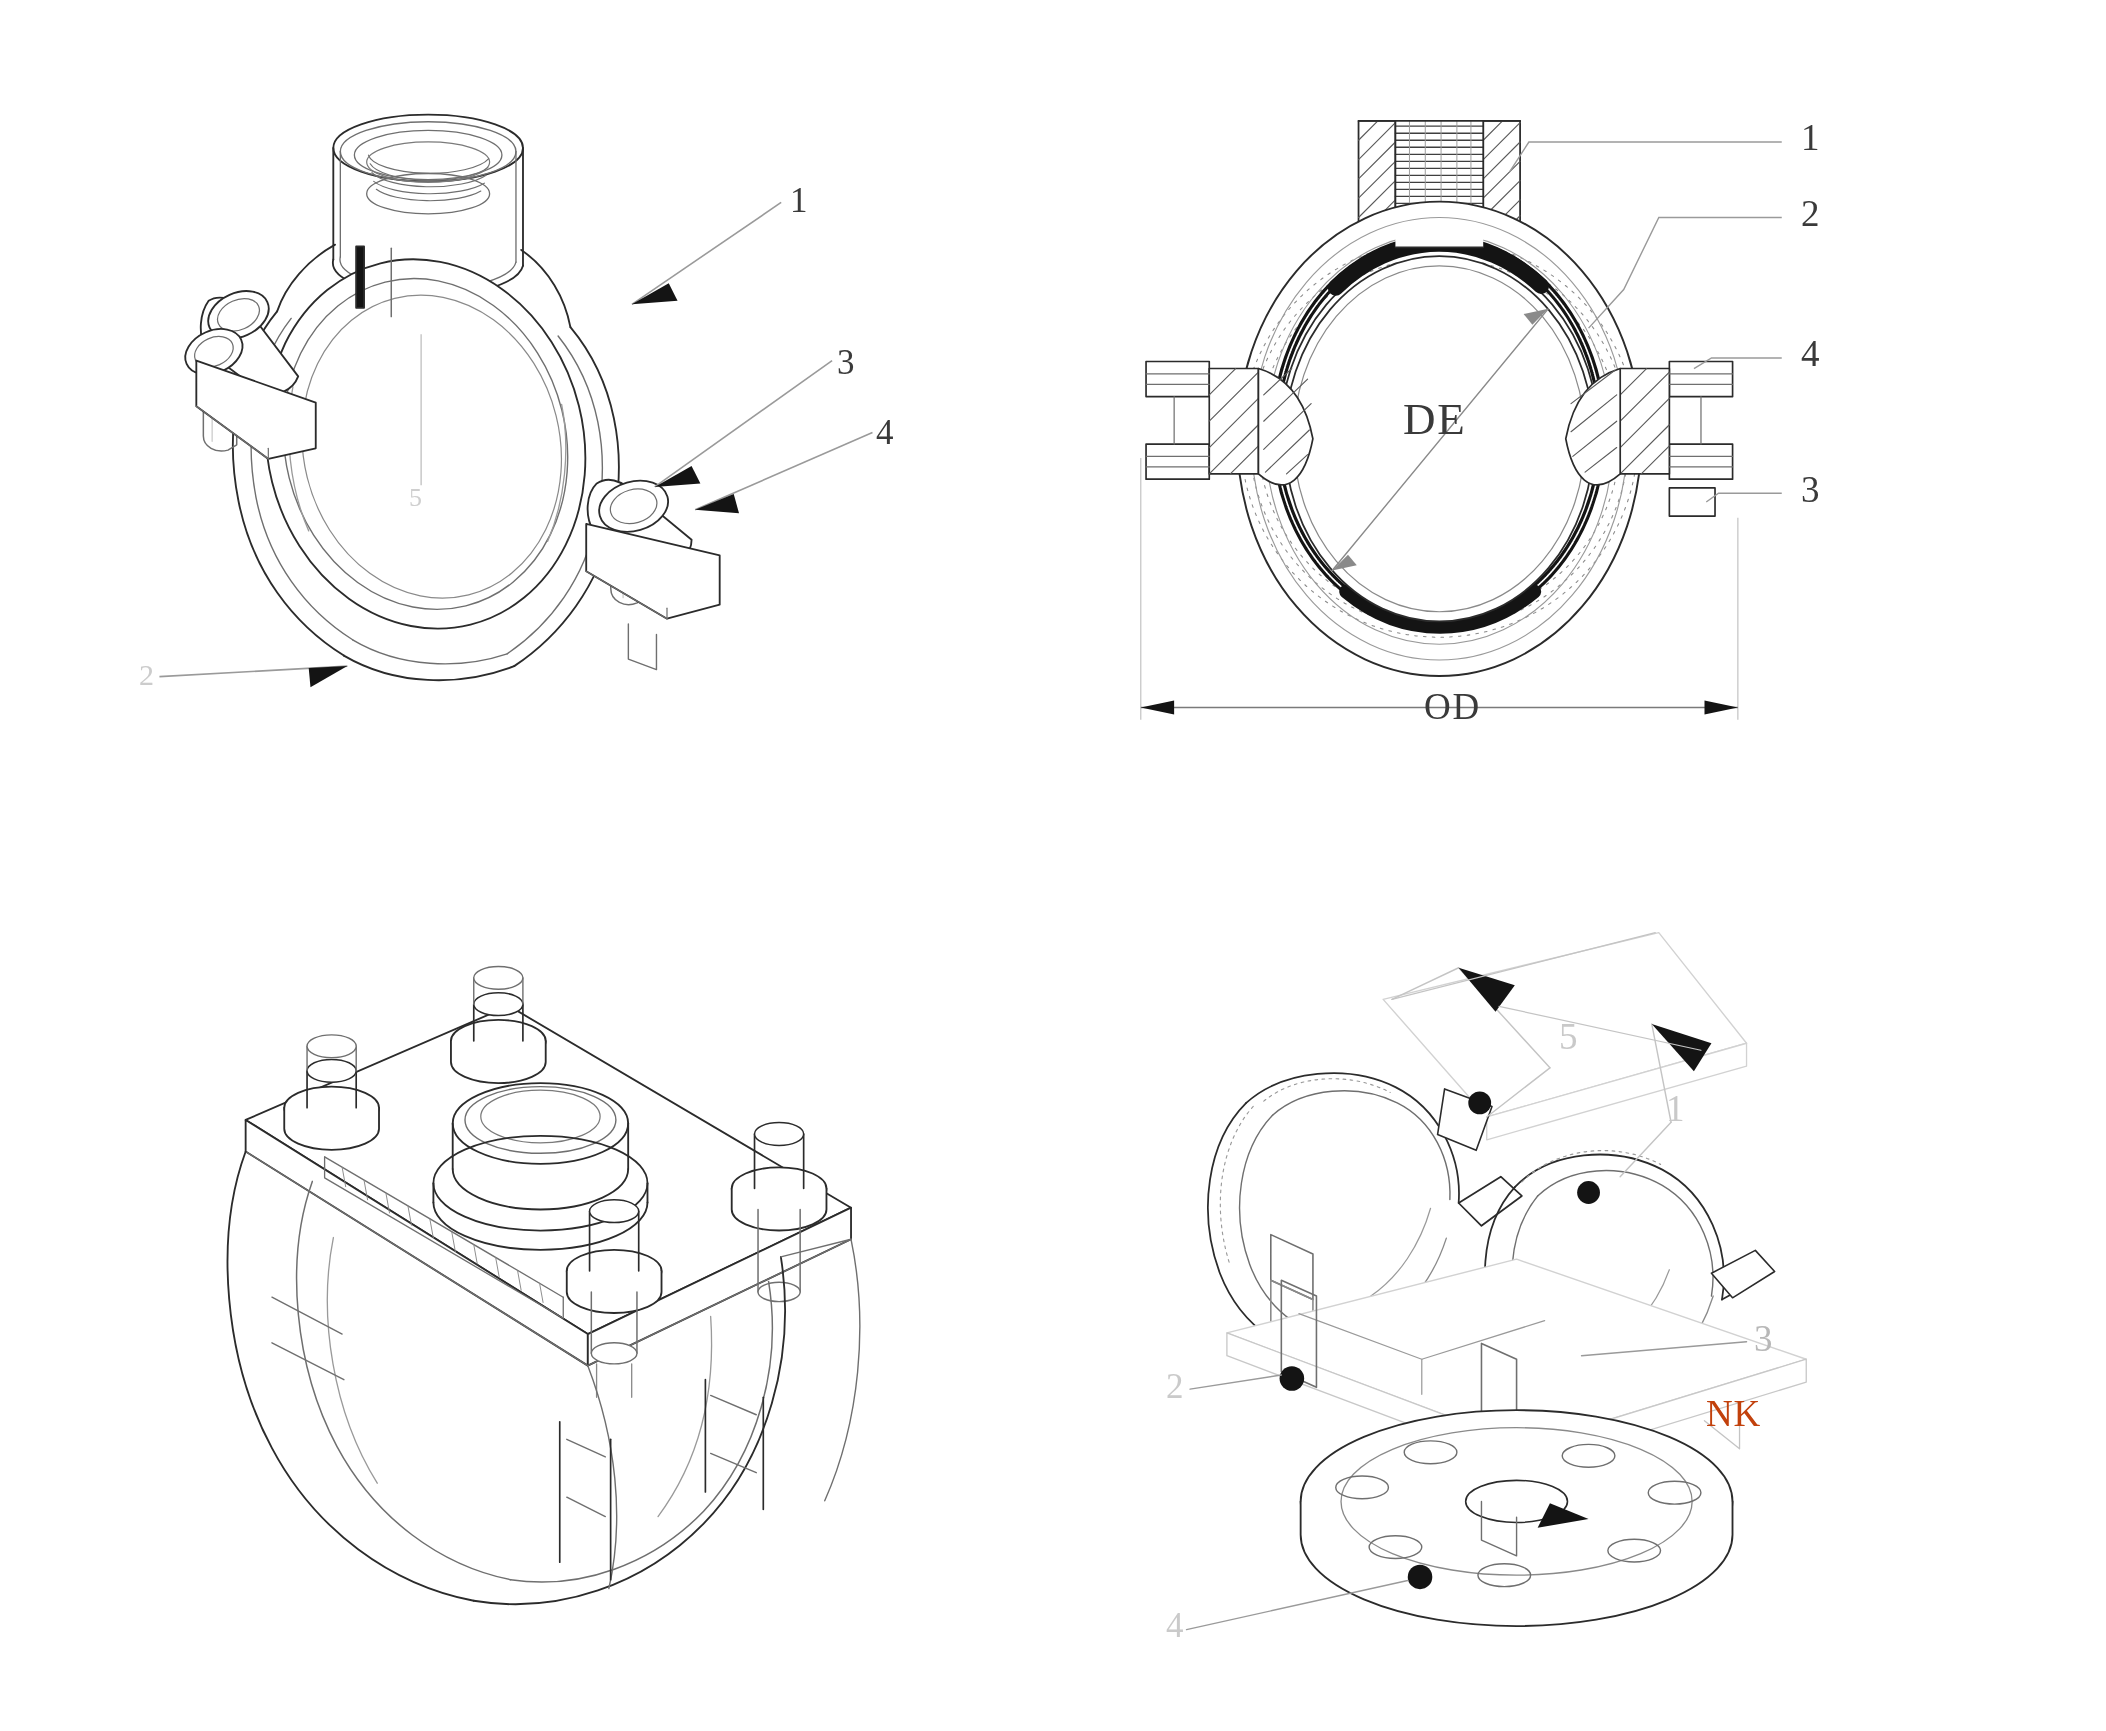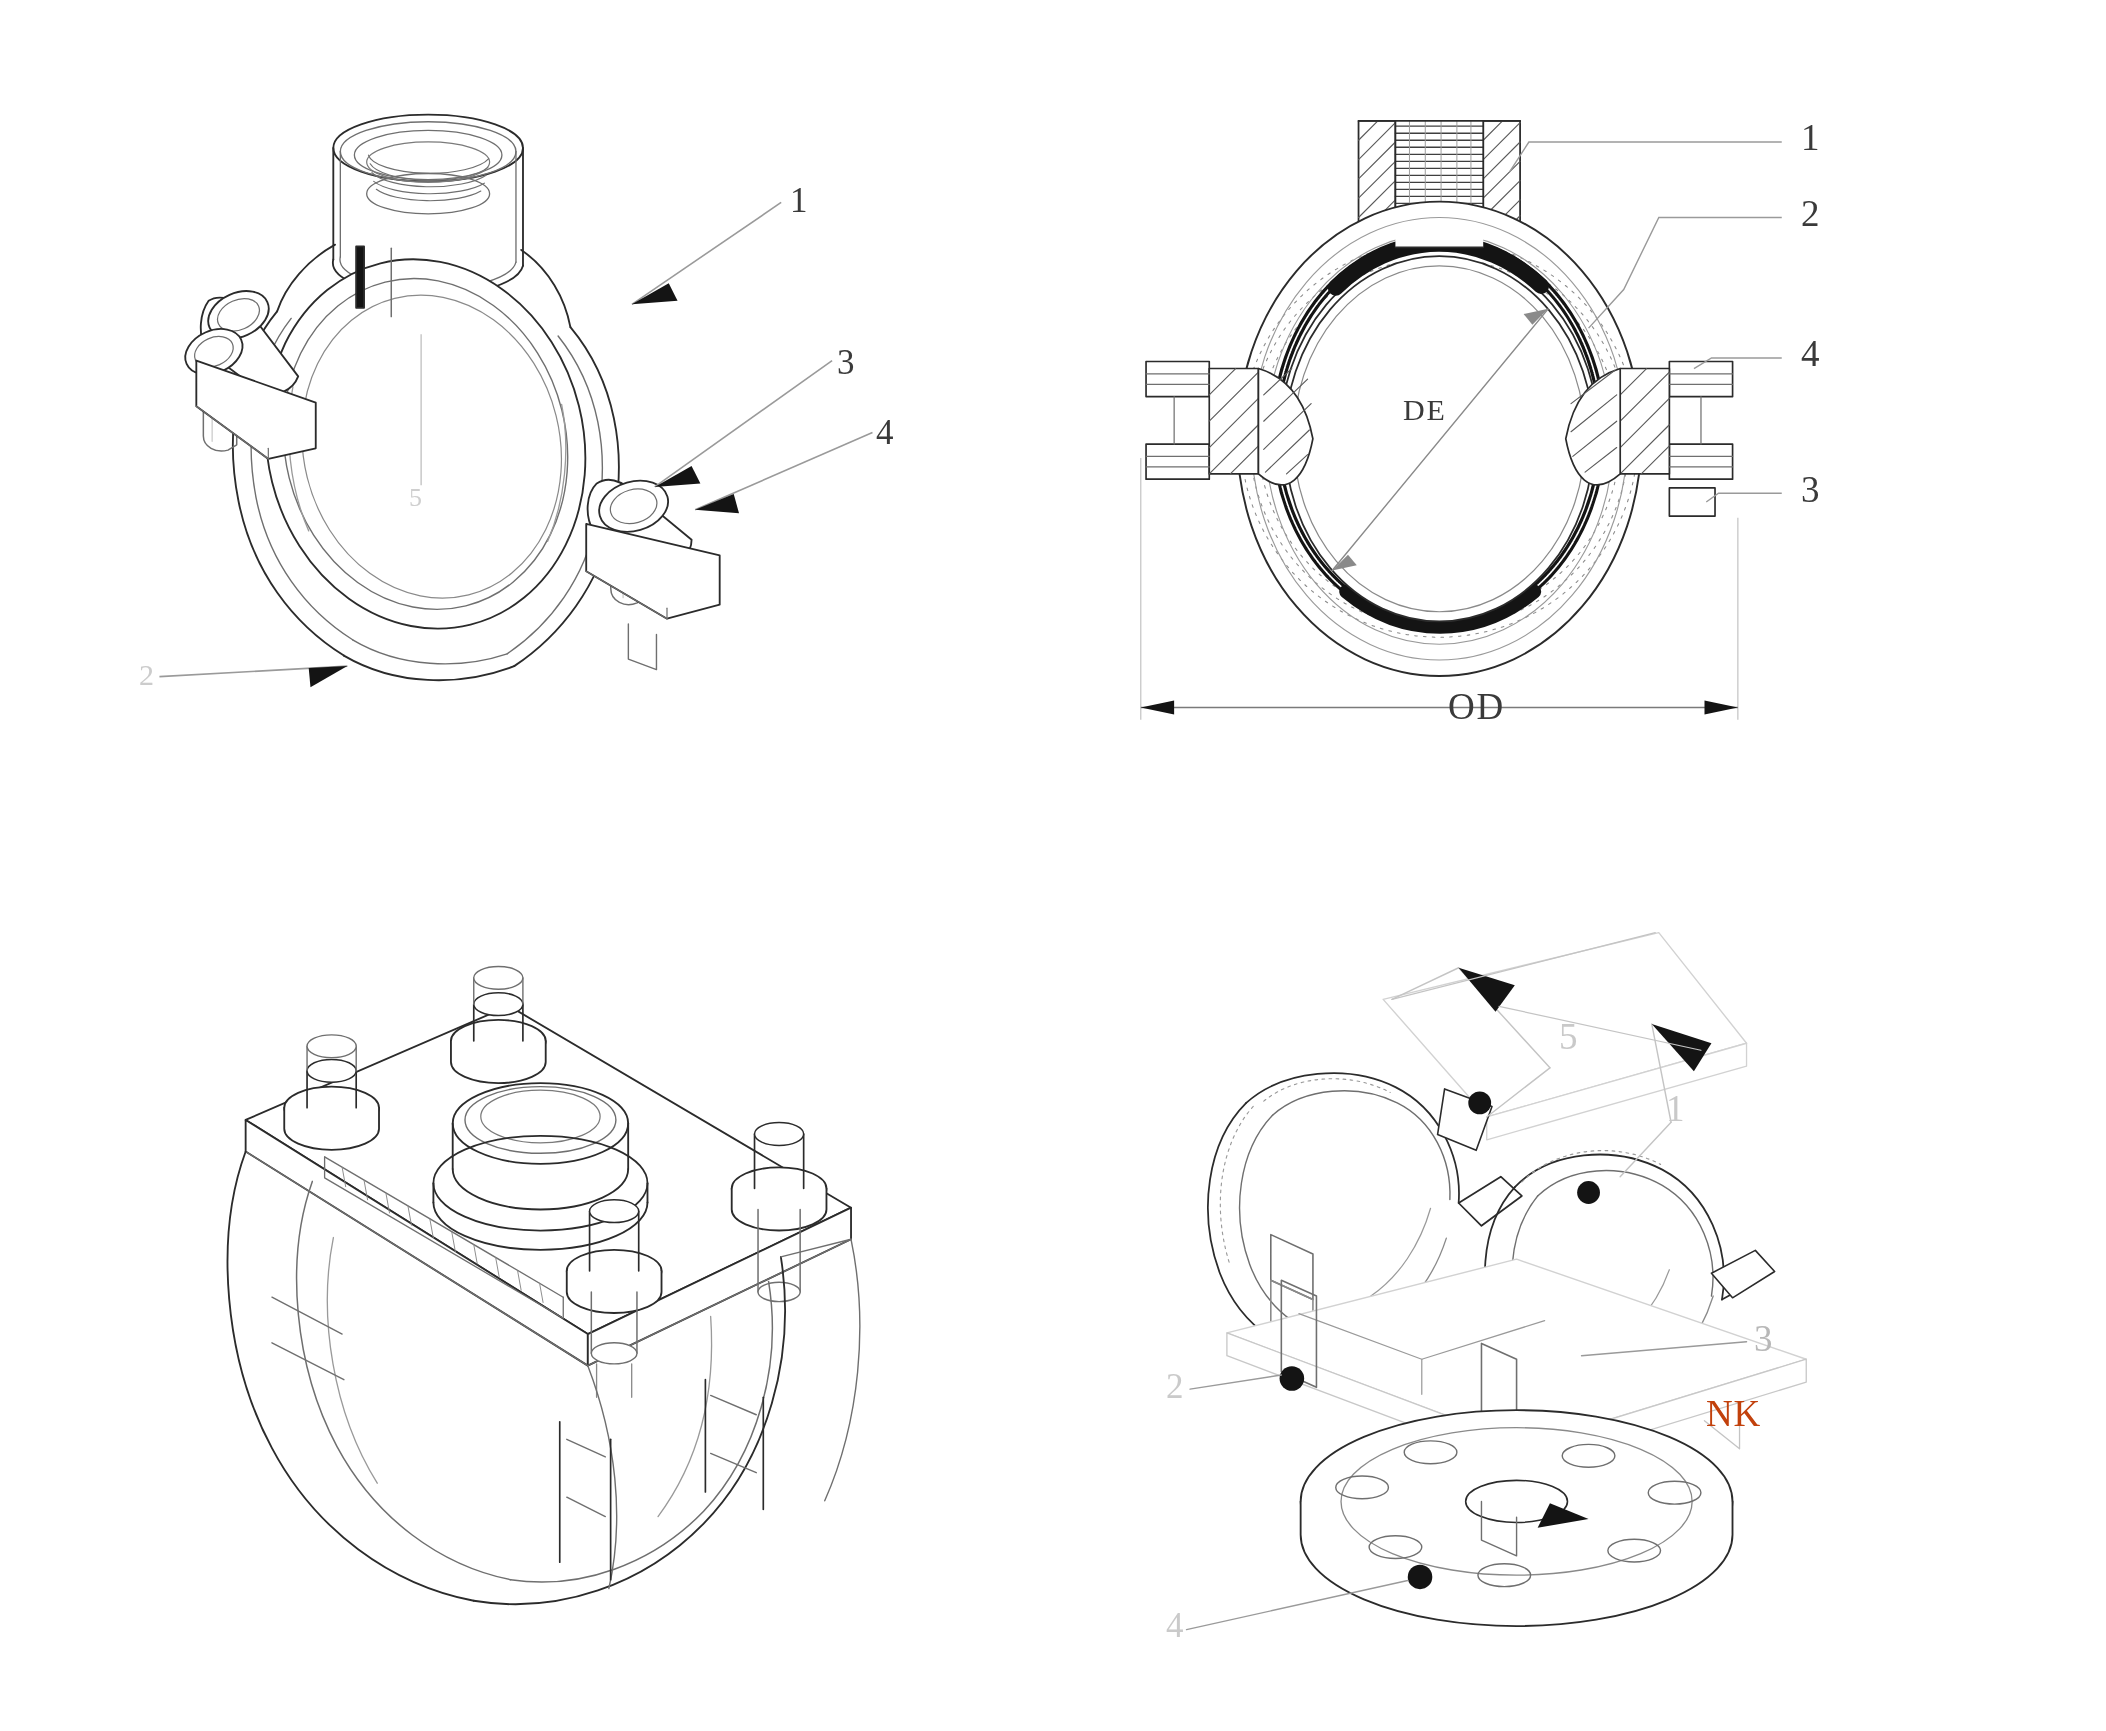--- a/index.html
+++ b/index.html
@@ -295,7 +295,7 @@
 <span class="callout" style="left:1801px;top:335px;font-size:37px;">4</span>
 <span class="callout" style="left:1801px;top:471px;font-size:37px;">3</span>
 
-<span class="dimtext" style="left:1403px;top:393px;font-size:30px;">DE</span>
+<span class="dimtext" style="left:1403px;top:393px;font-size:45px;">DE</span>
 <span class="dimtext" style="left:1424px;top:685px;font-size:37px;margin-left:24px;">OD</span>
 
 <div class="view" style="left:219px;top:948px;">

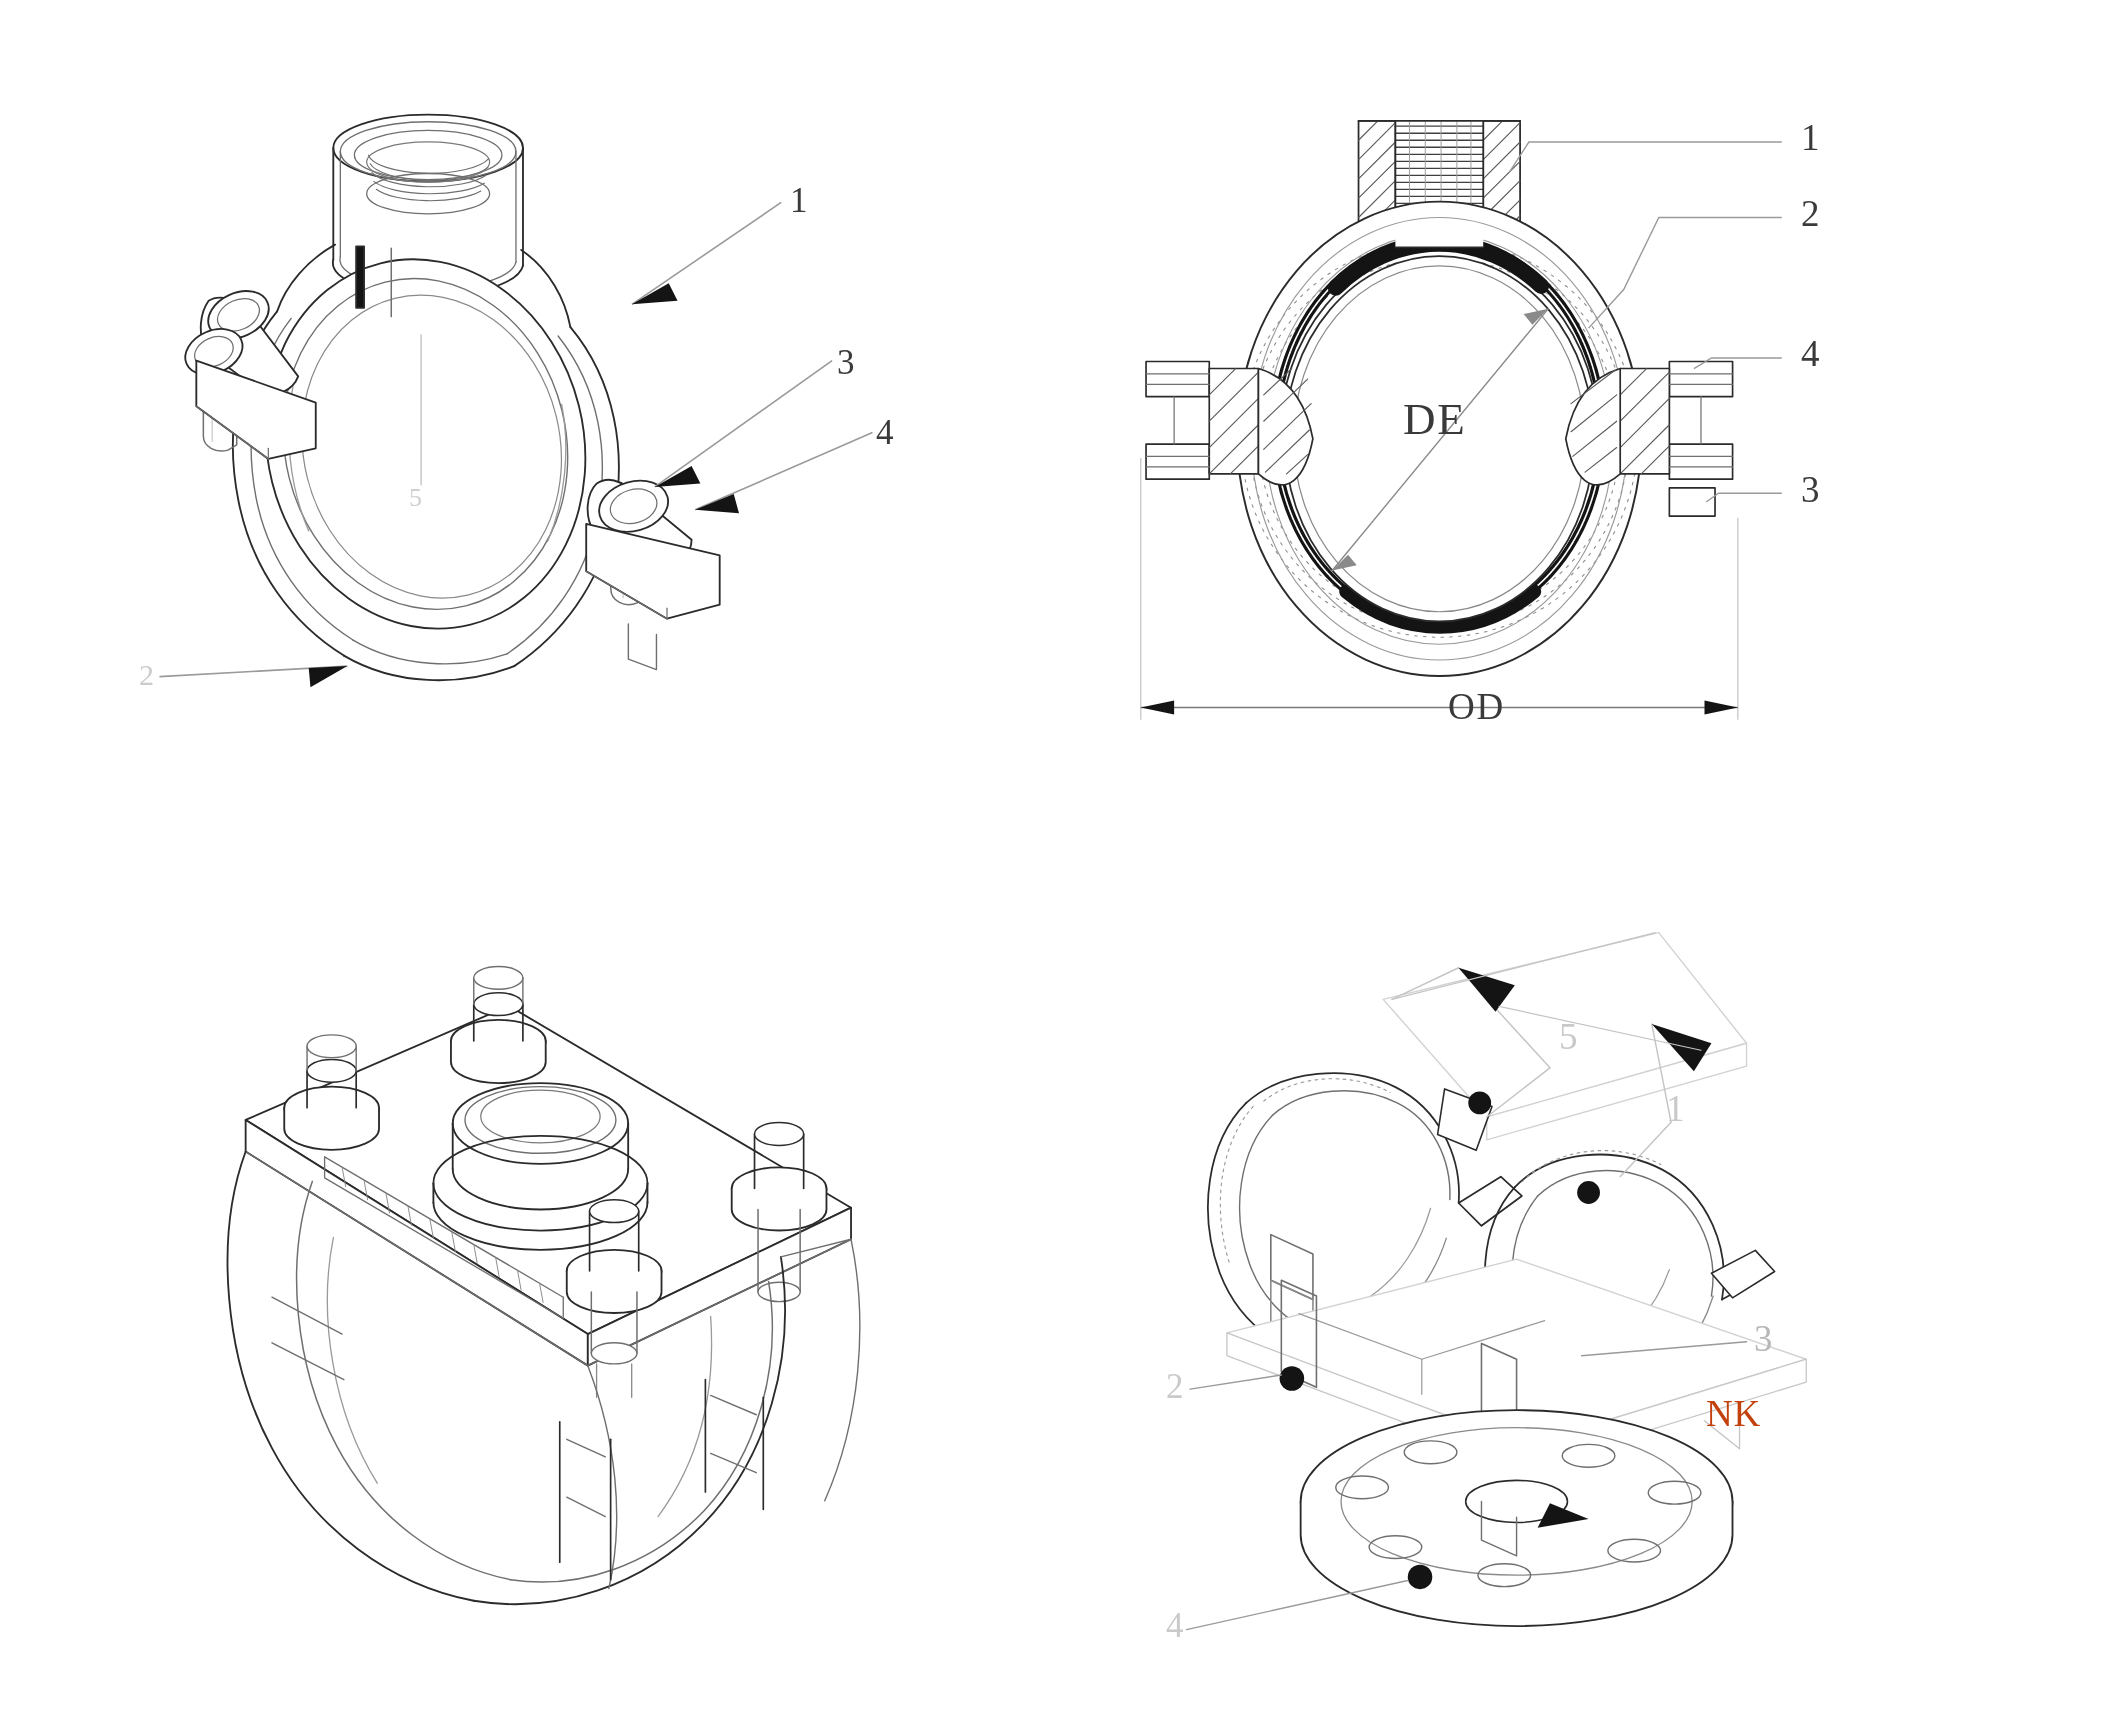--- a/index.html
+++ b/index.html
@@ -296,7 +296,7 @@
 <span class="callout" style="left:1801px;top:471px;font-size:37px;">3</span>
 
 <span class="dimtext" style="left:1403px;top:393px;font-size:45px;">DE</span>
-<span class="dimtext" style="left:1424px;top:685px;font-size:37px;margin-left:24px;">OD</span>
+<span class="dimtext" style="left:1424px;top:685px;font-size:37px;">OD</span>
 
 <div class="view" style="left:219px;top:948px;">
 <svg width="685" height="737" viewBox="0 0 780 840">

